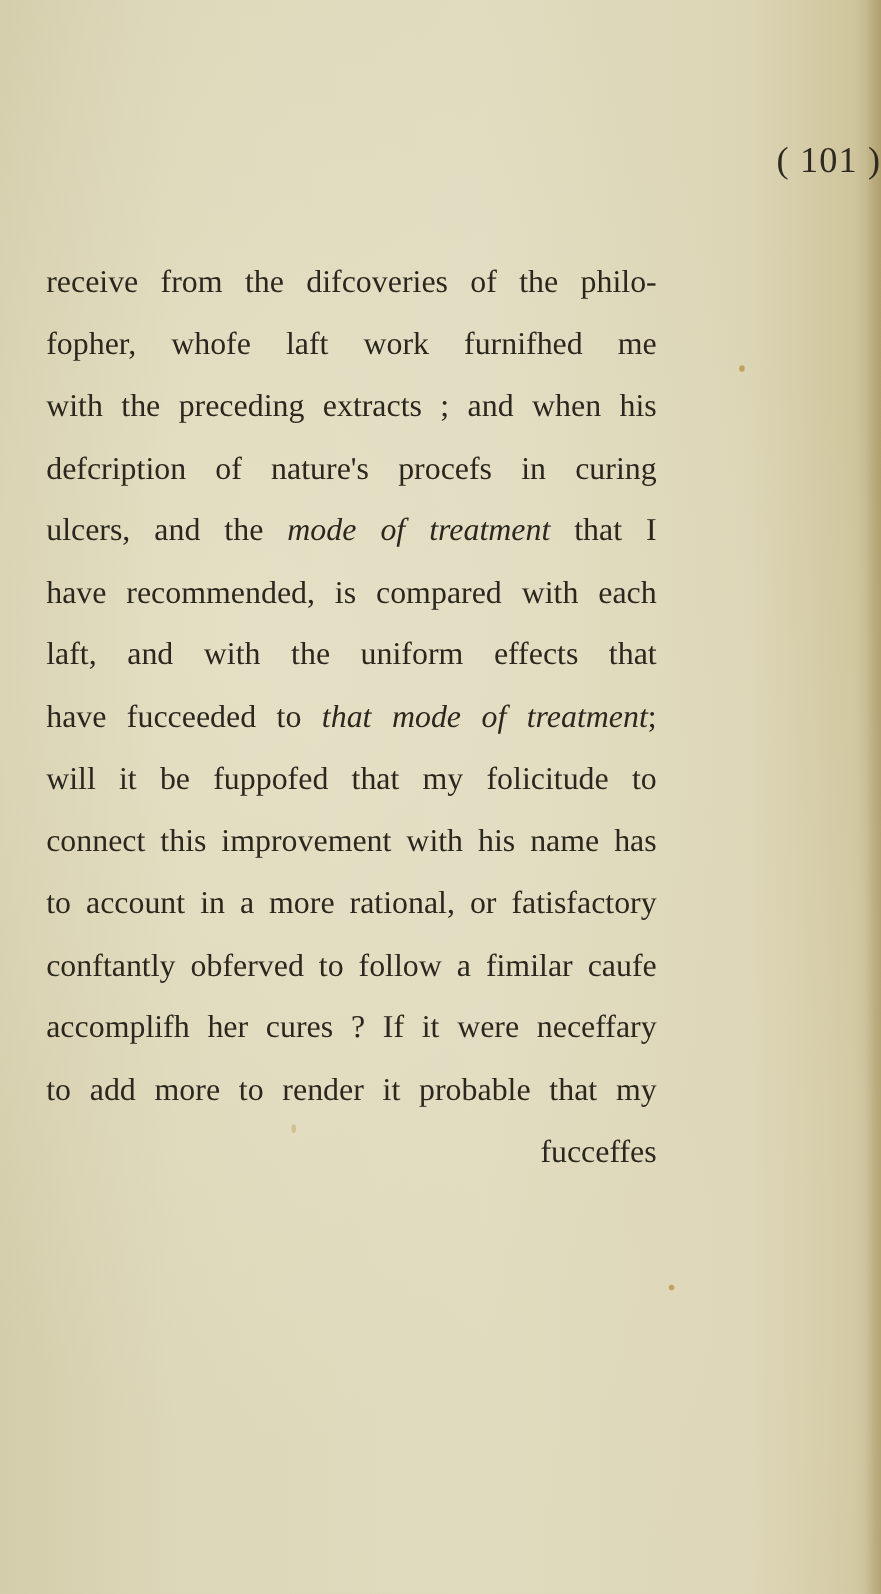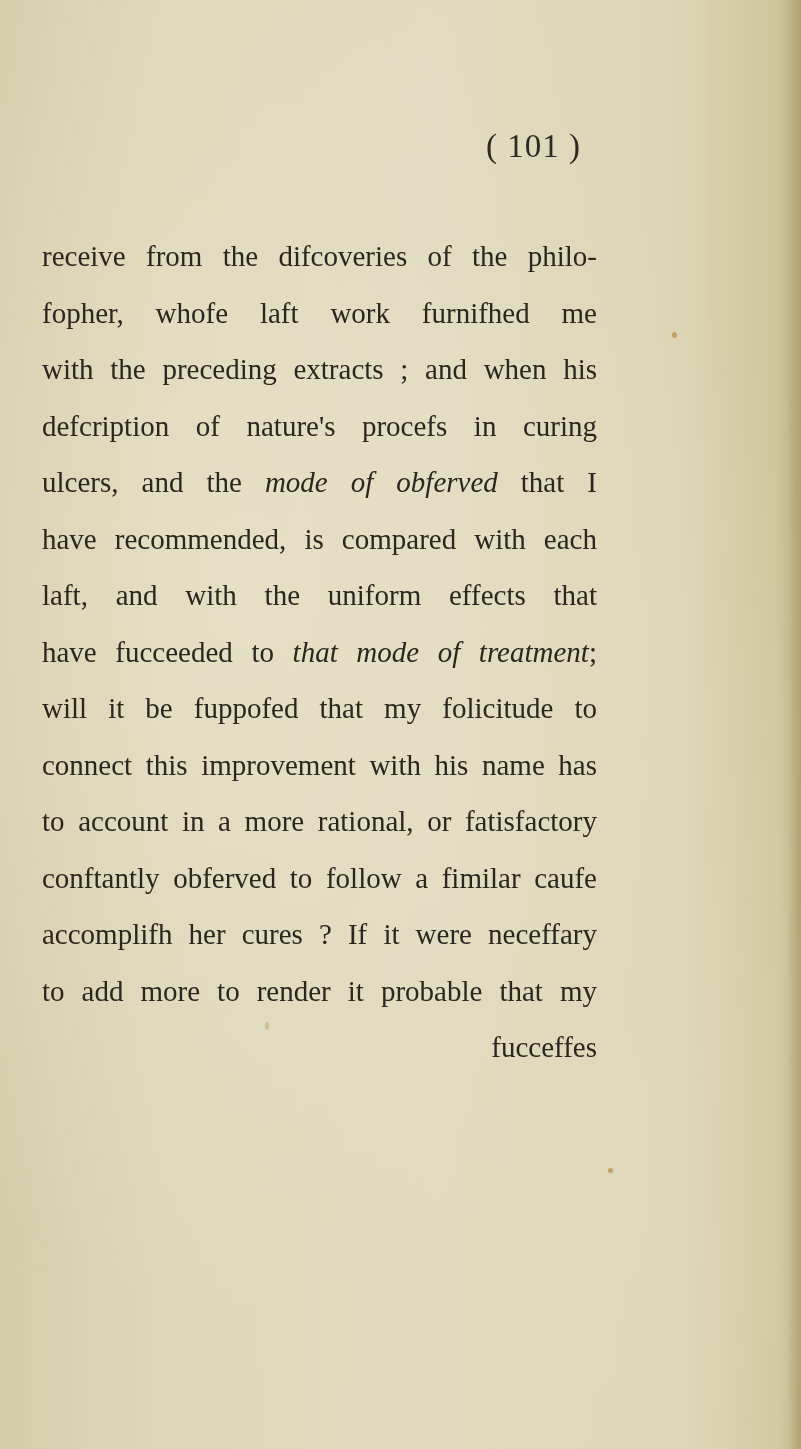--- a/index.html
+++ b/index.html
@@ -33,7 +33,7 @@
     top: 128px;
     left: 0;
     width: 801px;
-    text-align: center;
+    text-align: right;
     padding-left: 266px;
     box-sizing: border-box;
     font-family: "Liberation Serif", "DejaVu Serif", serif;

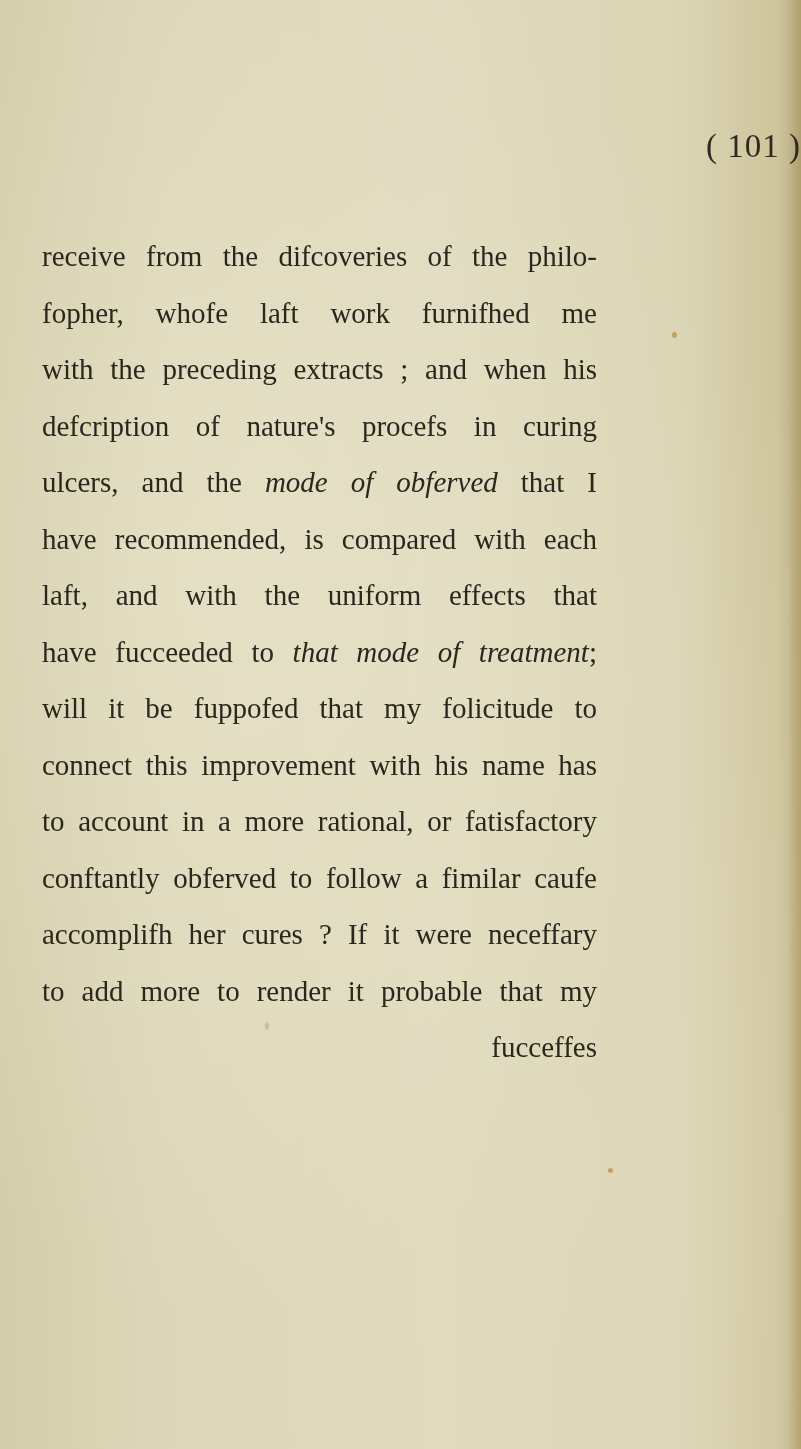--- a/index.html
+++ b/index.html
@@ -84,7 +84,7 @@
     <div class="line"><span>fopher, whofe laft work furnifhed me</span></div>
     <div class="line"><span>with the preceding extracts ; and when his</span></div>
     <div class="line"><span>defcription of nature's procefs in curing</span></div>
-    <div class="line"><span>ulcers, and the </span><em>mode of obferved</em><span> that I</span></div>
+    <div class="line"><span>ulcers, and the </span><em>mode of treatment</em><span> that I</span></div>
     <div class="line"><span>have recommended, is compared with each</span></div>
     <div class="line"><span>laft, and with the uniform effects that</span></div>
     <div class="line"><span>have fucceeded to </span><em>that mode of treatment</em><span>;</span></div>

